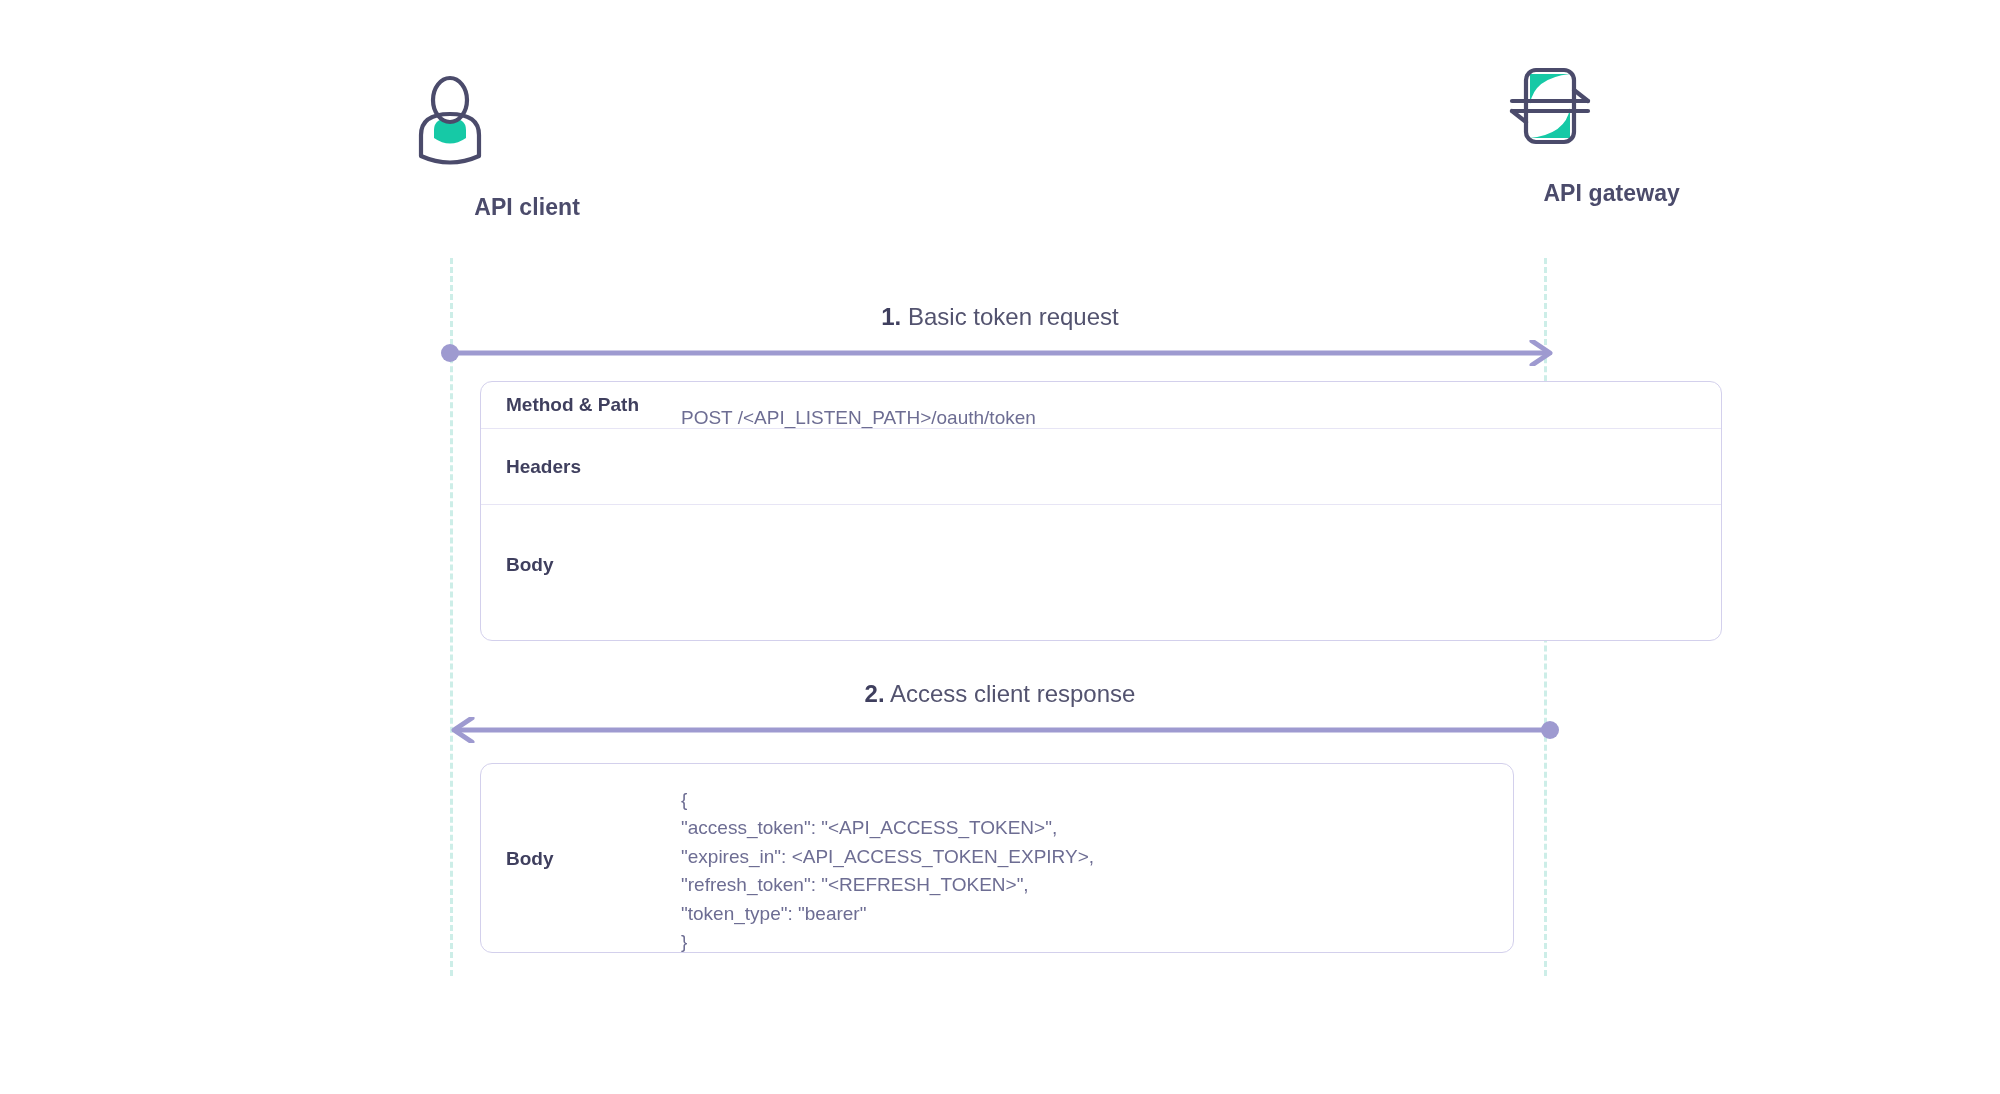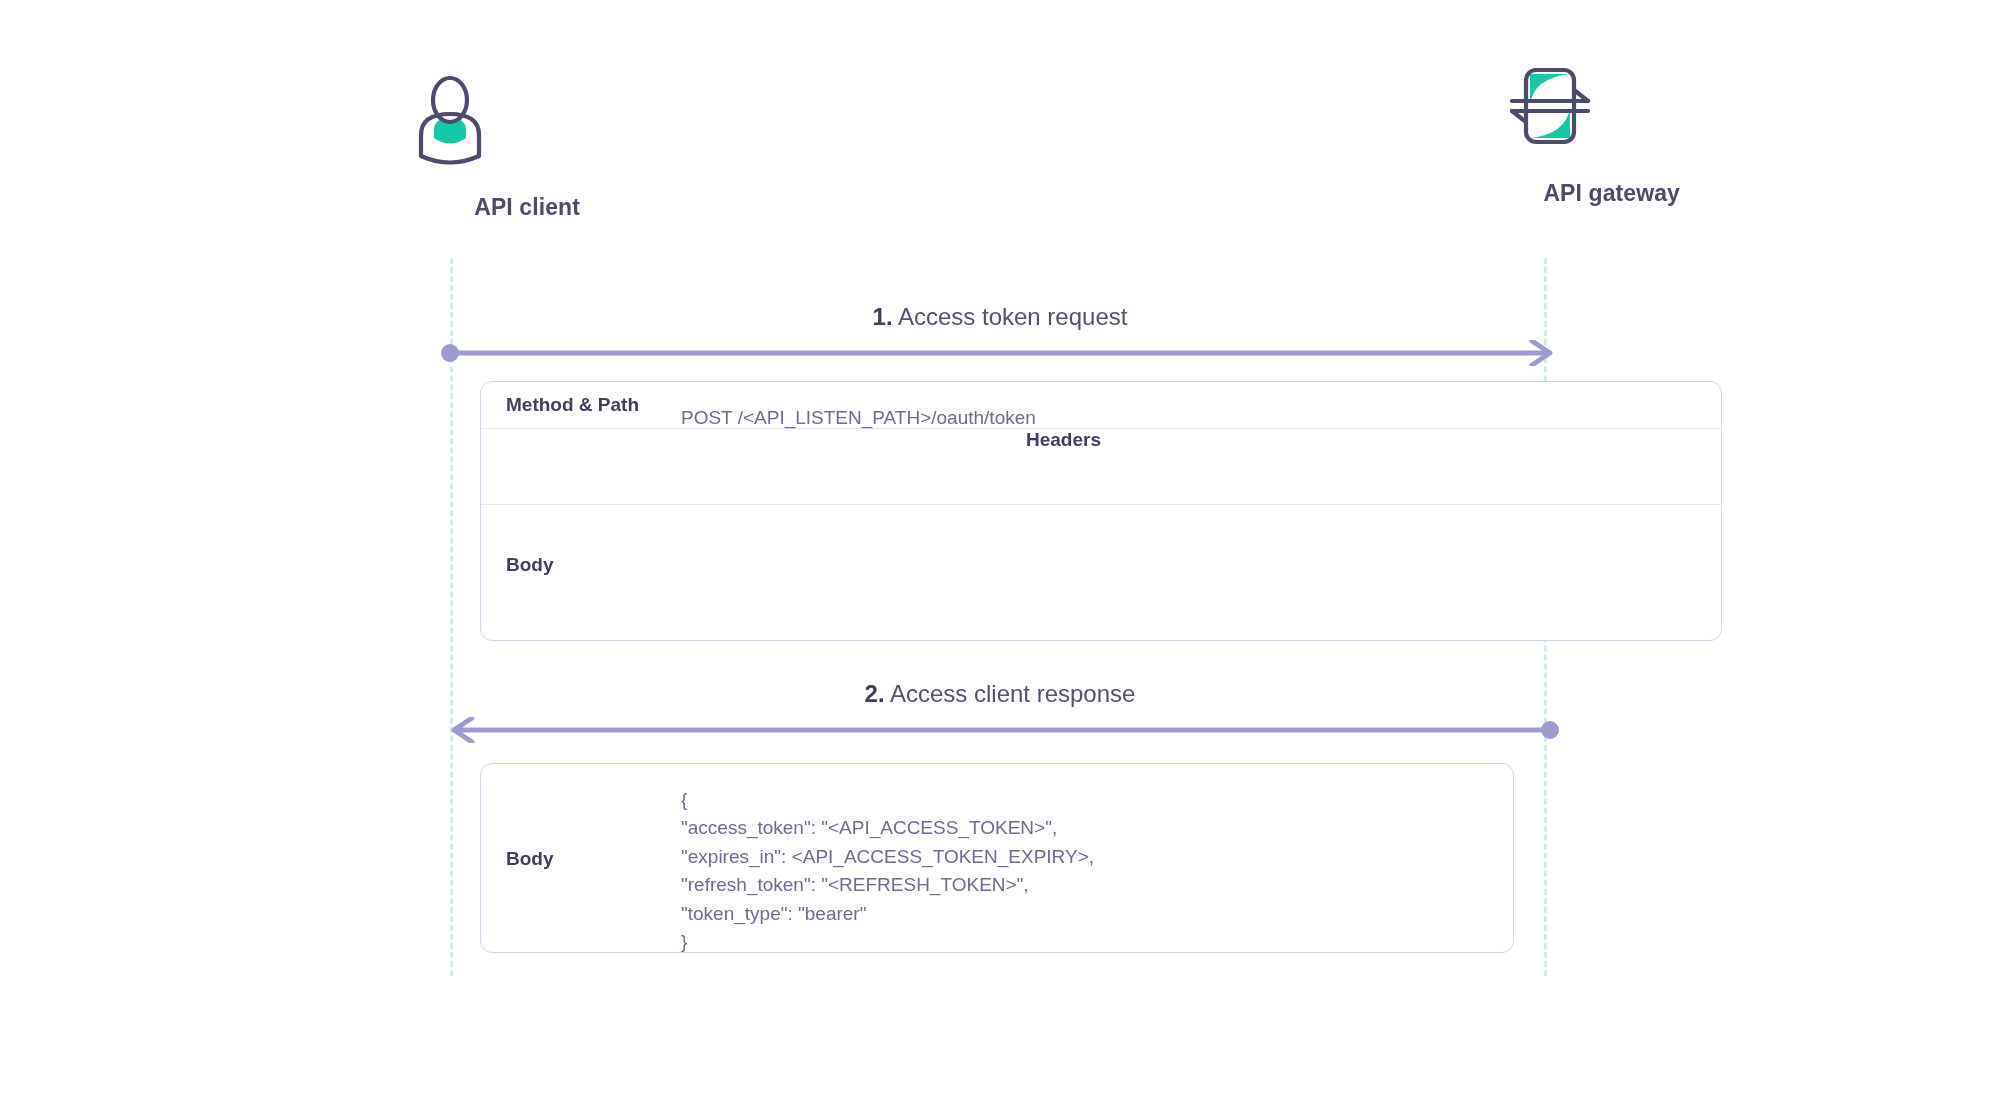--- a/index.html
+++ b/index.html
@@ -147,7 +147,7 @@
 
 <div class="msg-label" style="left:450px; top:303px;">
   <b>1.</b>
-  <span>Access token request</span>
+  <span>Basic token request</span>
 </div>
 
 <div class="msg-arrow" style="left:440px; top:340px;">

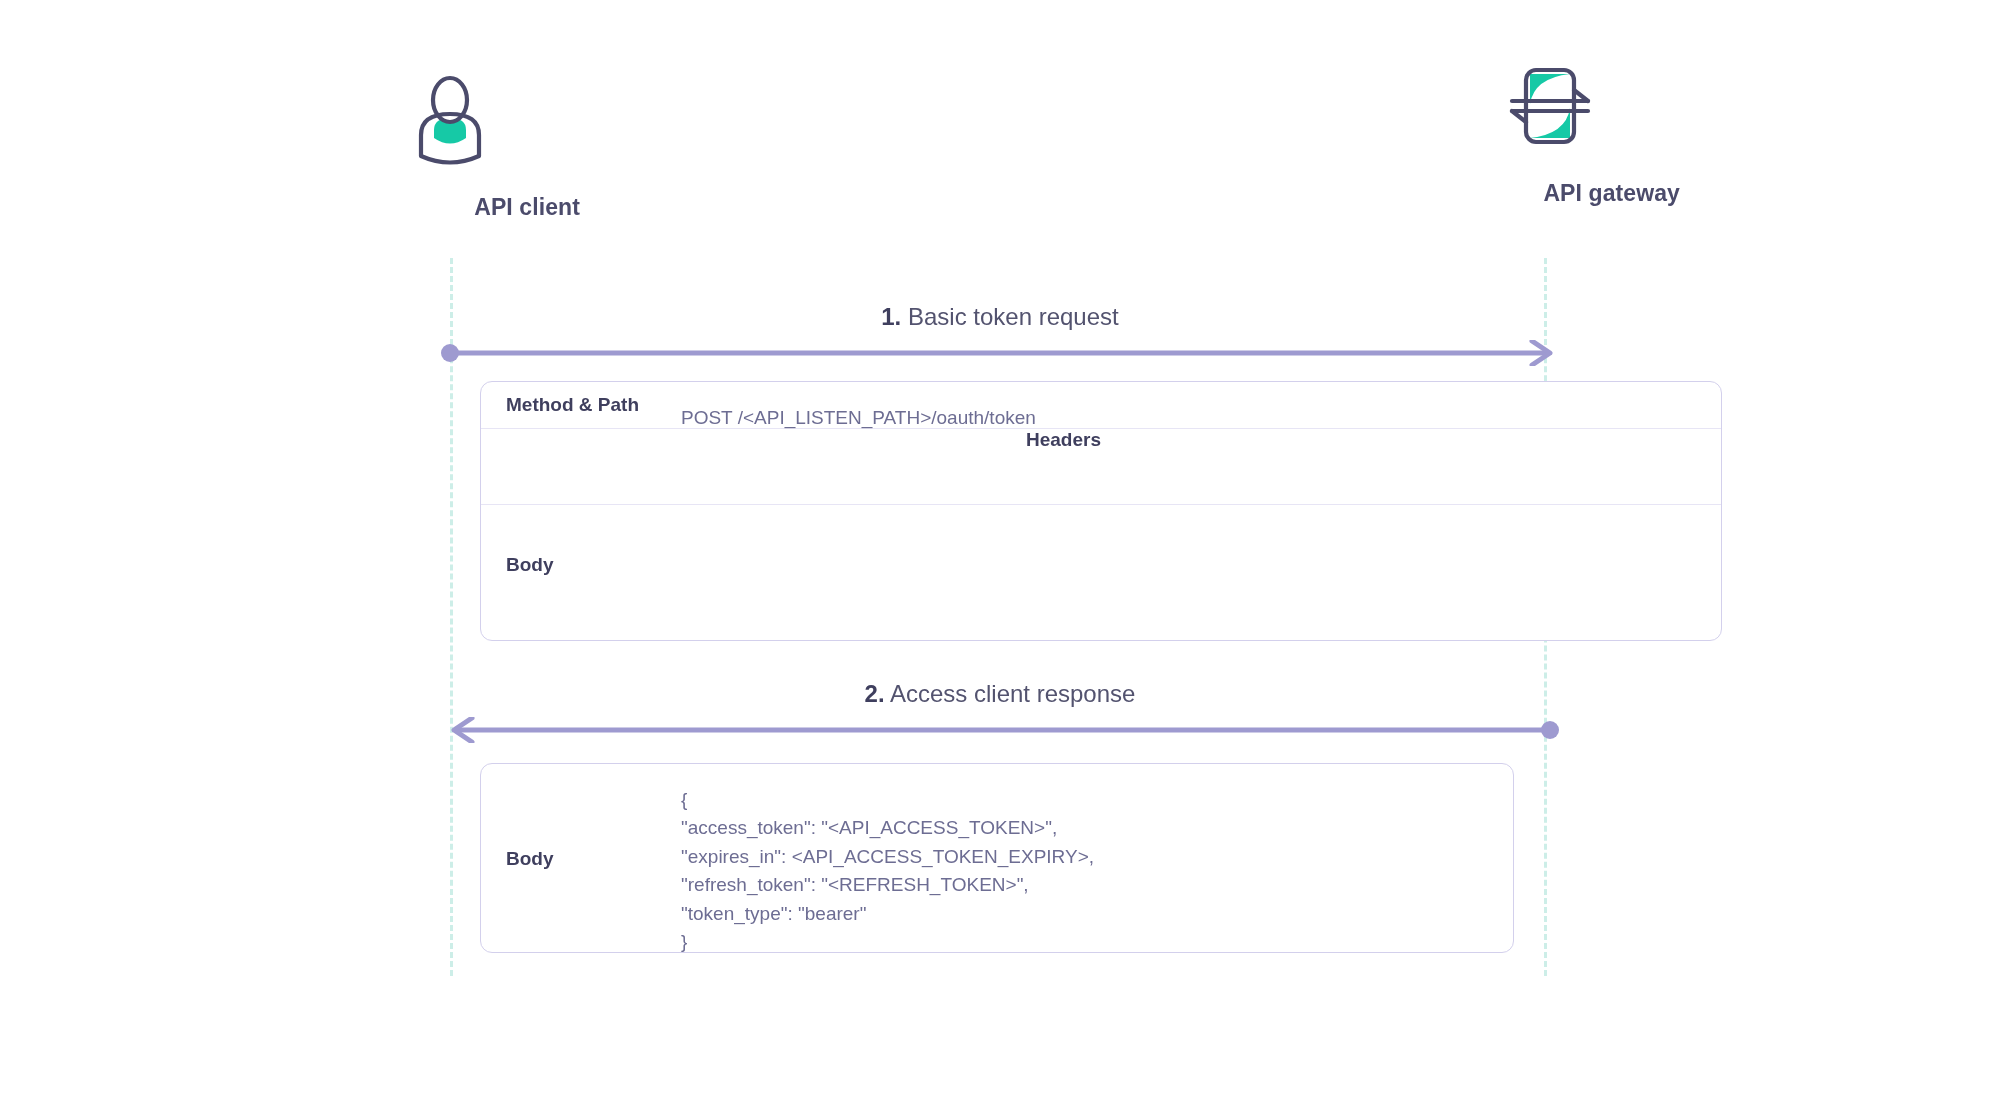--- a/index.html
+++ b/index.html
@@ -102,7 +102,7 @@
   .row-val.mono-json { line-height: 28.5px; }
 
   .r1 { height: 47px; }
-  .r2 { height: 76px; flex-direction: column; }
+  .r2 { height: 76px; }
   .r3 { height: 120px; }
   .r4 { height: 190px; }
 </style>

